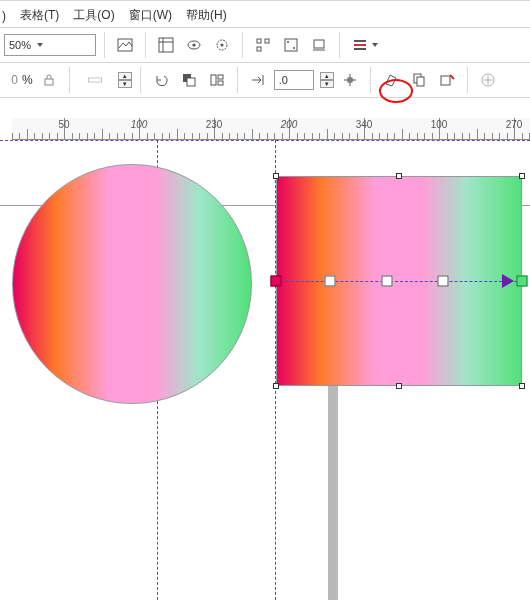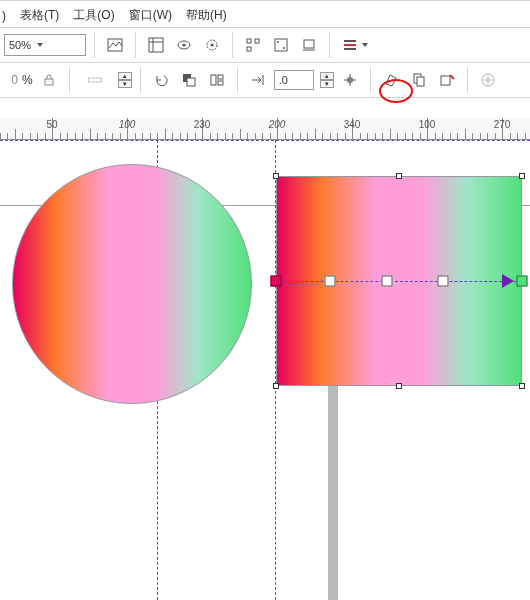--- a/index.html
+++ b/index.html
@@ -207,7 +207,7 @@
 </div>
 
 <div class="toolbar-1">
-  <div class="combo" style="width:82px">
+  <div class="combo" style="width:92px">
     <span>50%</span>
     <div class="caret"></div>
   </div>

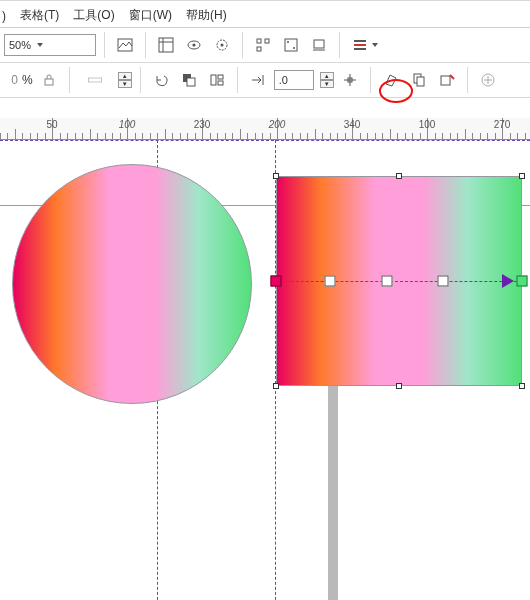--- a/index.html
+++ b/index.html
@@ -94,6 +94,7 @@
     border-bottom:1px solid #8a8a8a;
     overflow:hidden;
     margin-top:20px;
+    margin-left:12px;
   }
   .ruler-h .major {
     position:absolute;

